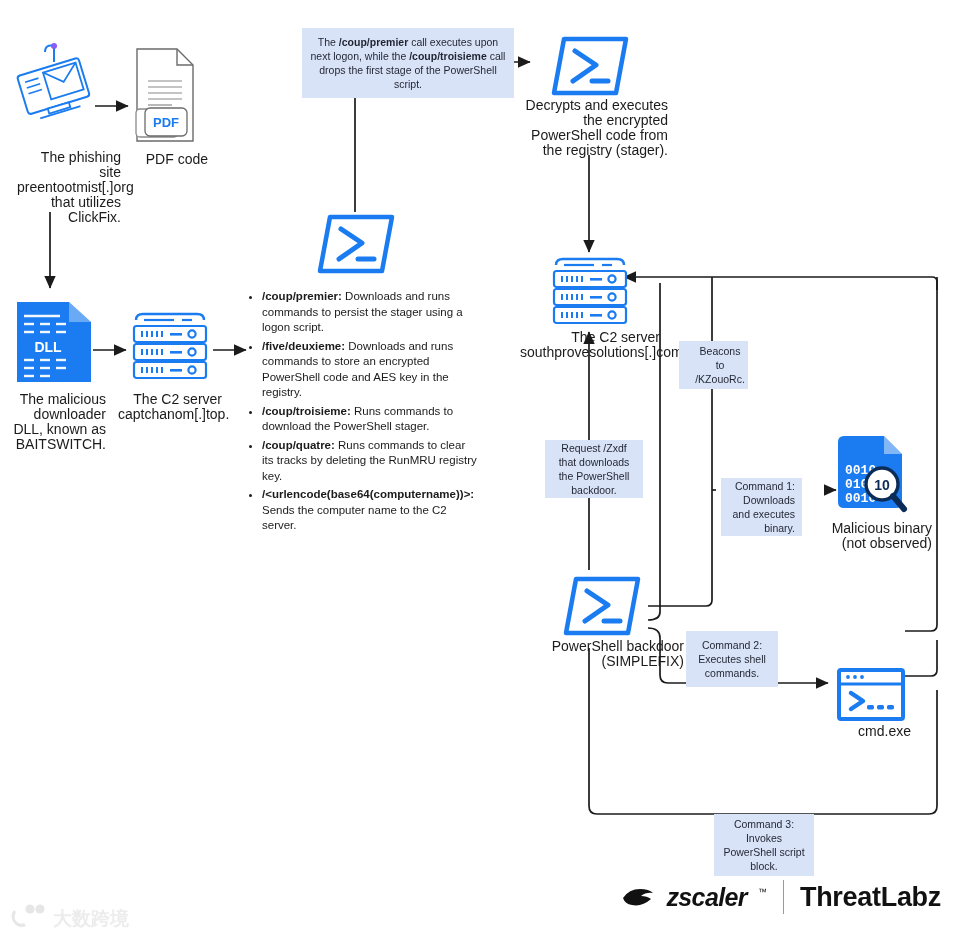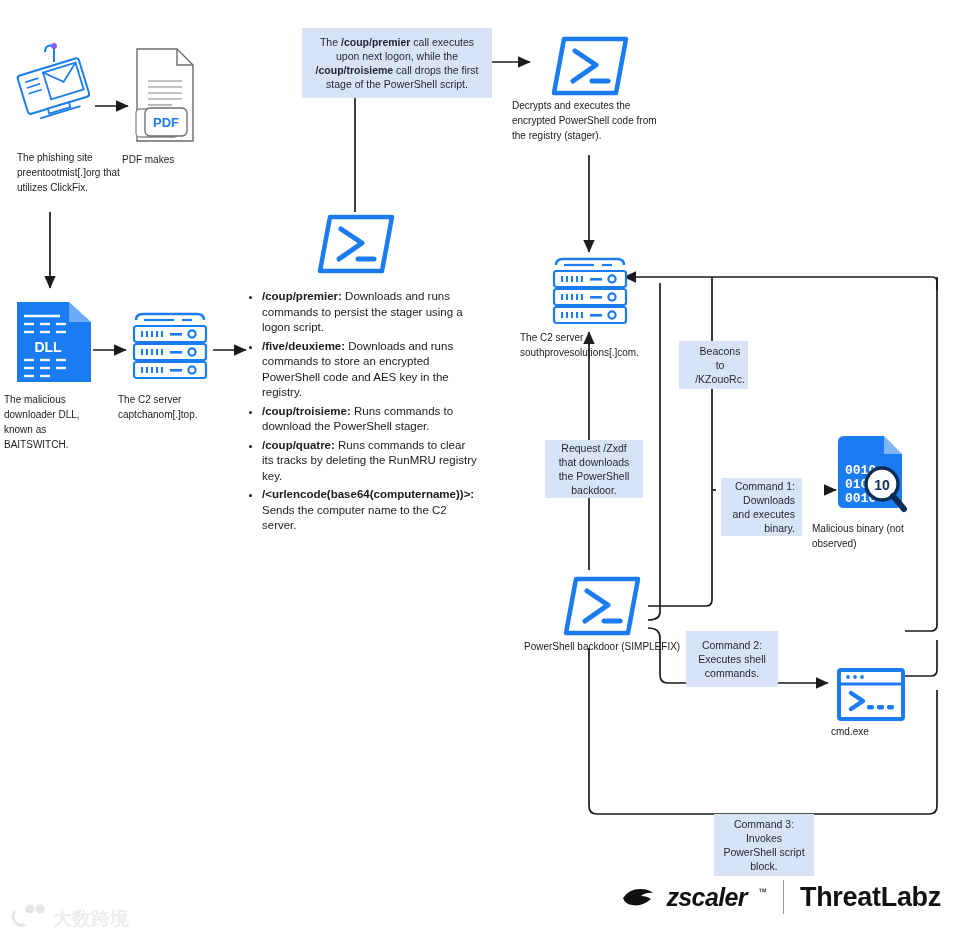--- a/index.html
+++ b/index.html
@@ -174,7 +174,7 @@
 </div>
 <div class="abs cap" style="left:118px;top:392px;width:104px;">The C2 server captchanom[.]top.</div>
 
-<div class="abs callout" style="left:302px;top:28px;width:190px;height:70px;">
+<div class="abs callout" style="left:302px;top:28px;width:212px;height:70px;">
   <span>
     <span>The </span><b>/coup/premier</b><span> call executes upon next logon, while the </span><b>/coup/troisieme</b><span> call drops the first stage of the PowerShell script.</span>
   </span>

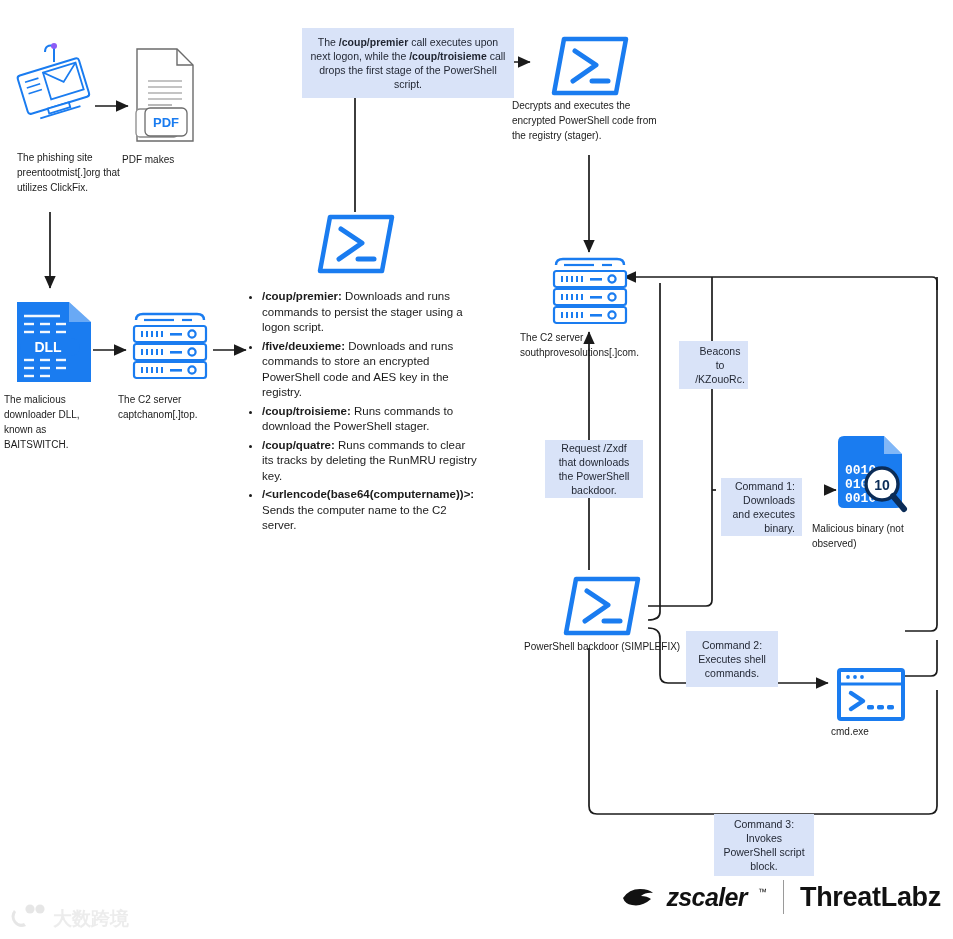--- a/index.html
+++ b/index.html
@@ -6,7 +6,7 @@
   body{width:953px;height:939px;position:relative;overflow:hidden;
        font-family:"Liberation Sans","DejaVu Sans",sans-serif;color:#1b1b1b;}
   .abs{position:absolute;}
-  .cap{font-size:10px;line-height:15px;text-align:left;color:#1b1b1b;}
+  .cap{font-size:14px;line-height:15px;text-align:right;color:#1b1b1b;}
   .body-text{font-size:11.5px;line-height:15.5px;color:#1b1b1b;}
   .callout{background:#d9e3f8;color:#1f2430;font-size:10.5px;line-height:14px;
            text-align:center;display:flex;align-items:center;justify-content:center;

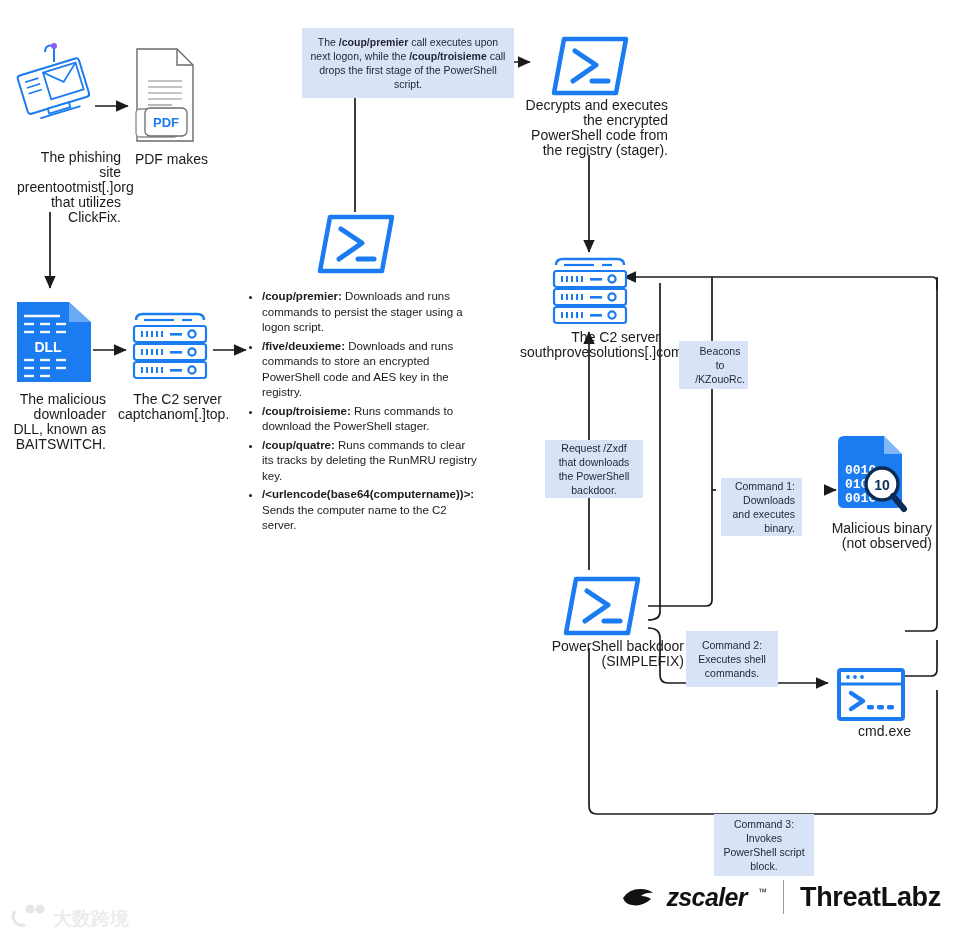--- a/index.html
+++ b/index.html
@@ -106,7 +106,7 @@
     <text x="32" y="80" font-family="Liberation Sans, sans-serif" font-size="13" font-weight="bold" fill="#1a7cf0" text-anchor="middle">PDF</text>
   </svg>
 </div>
-<div class="abs cap" style="left:122px;top:152px;width:86px;">PDF makes</div>
+<div class="abs cap" style="left:122px;top:152px;width:86px;">PDF code</div>
 
 <div class="abs" style="left:14px;top:300px;width:80px;height:84px;">
   <svg viewBox="0 0 80 84" width="80" height="84">

